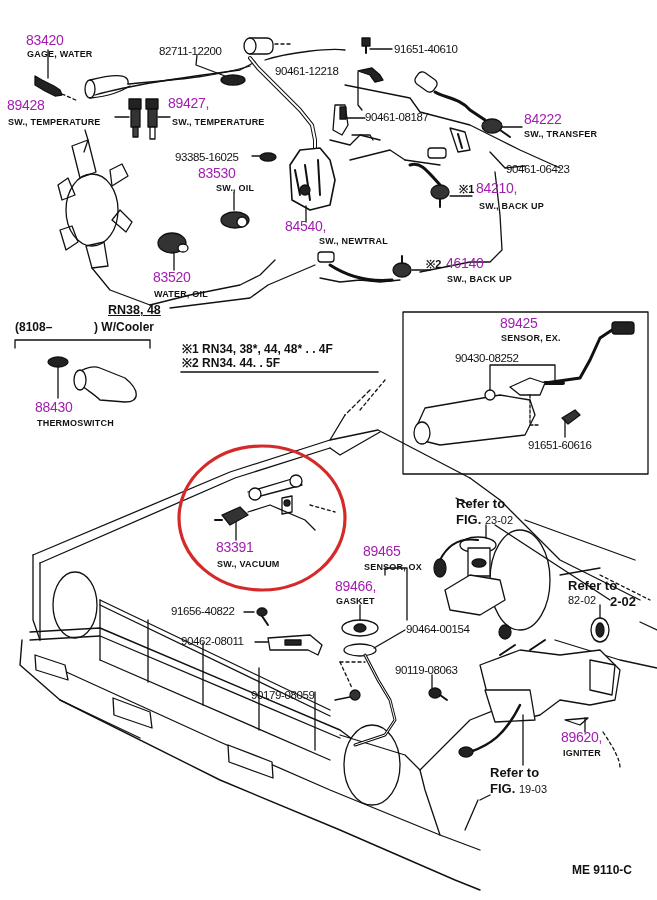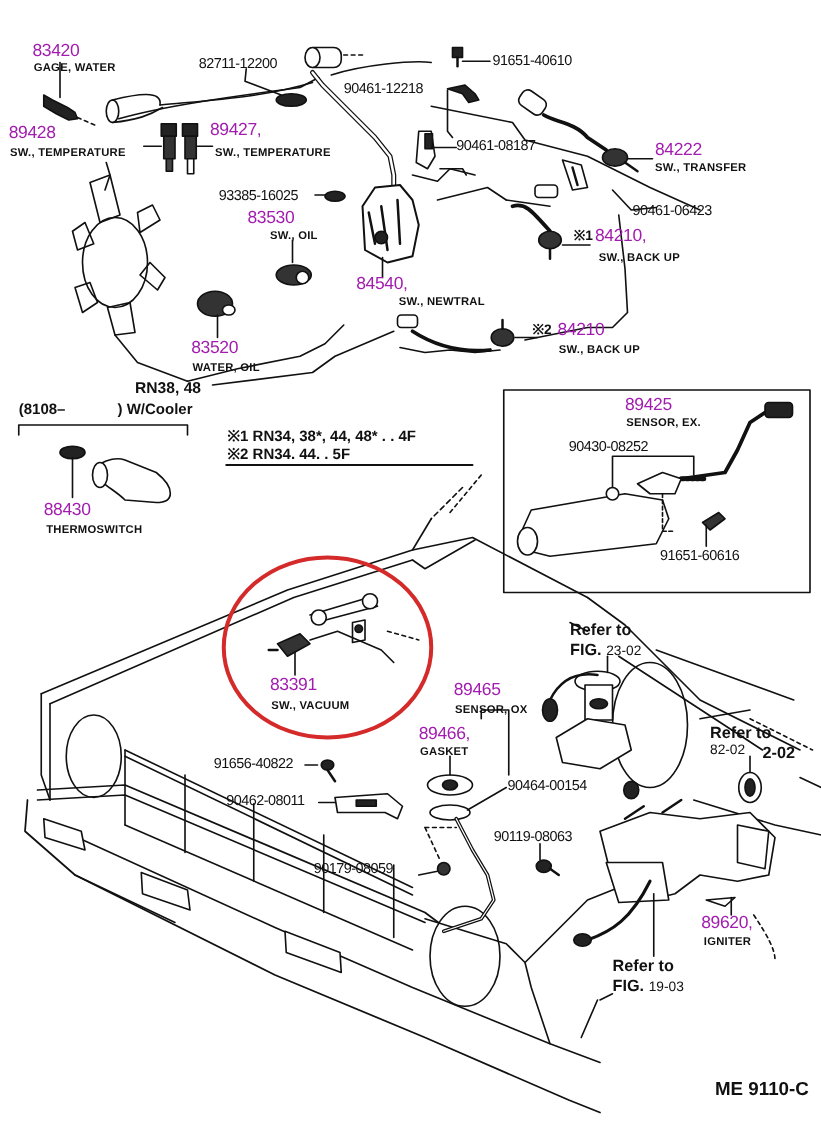--- a/index.html
+++ b/index.html
@@ -343,7 +343,7 @@
 <div class="lbl nm" style="left:154px;top:290px;">WATER, OIL</div>
 
 <div class="lbl note" style="left:426px;top:259px;font-size:11px;">※2</div>
-<div class="lbl num" style="left:446px;top:256px;">84210</div>
+<div class="lbl num" style="left:446px;top:256px;">46140</div>
 <div class="lbl nm" style="left:447px;top:275px;">SW., BACK UP</div>
 
 <div class="lbl bold" style="left:108px;top:304px;">RN38, 48</div>

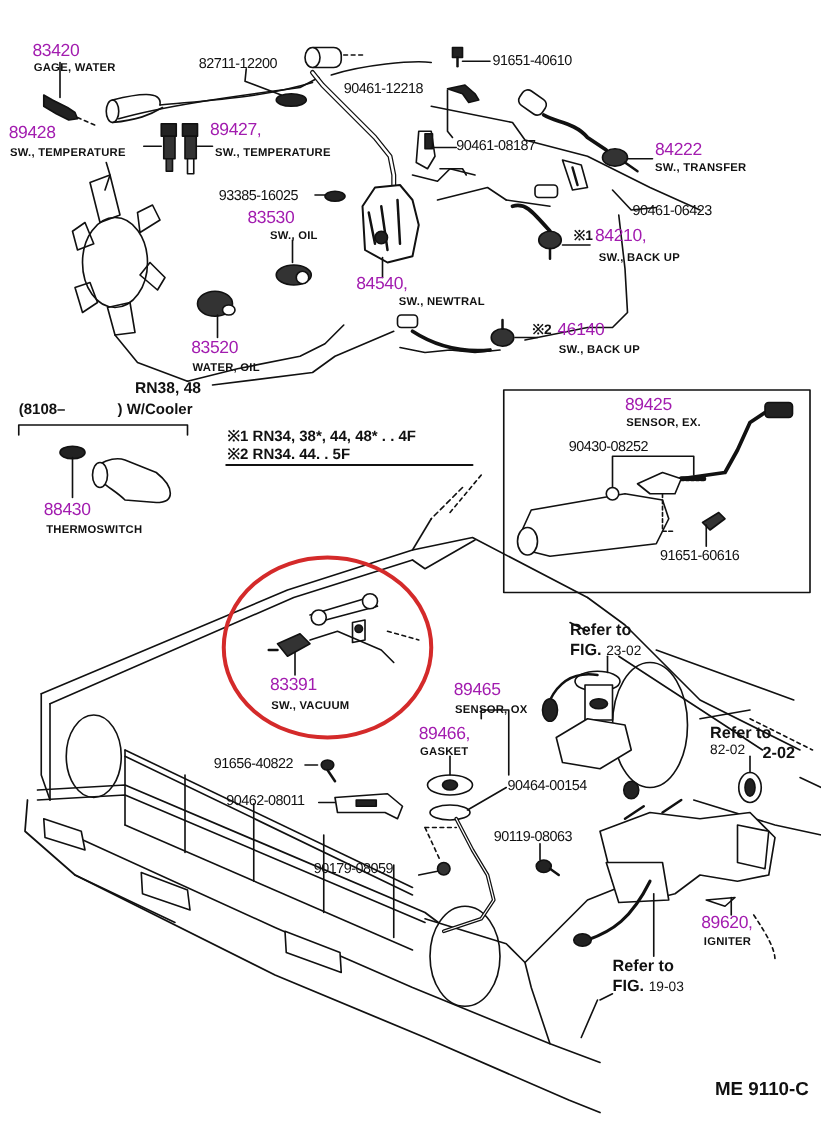--- a/index.html
+++ b/index.html
@@ -346,7 +346,7 @@
 <div class="lbl num" style="left:446px;top:256px;">46140</div>
 <div class="lbl nm" style="left:447px;top:275px;">SW., BACK UP</div>
 
-<div class="lbl bold" style="left:108px;top:304px;">RN38, 48</div>
+<div class="lbl bold" style="left:108px;top:304px;text-decoration:underline;">RN38, 48</div>
 
 <div class="lbl bold" style="left:15px;top:321px;font-size:12px;">(8108–</div>
 <div class="lbl bold" style="left:94px;top:321px;font-size:12px;">) W/Cooler</div>

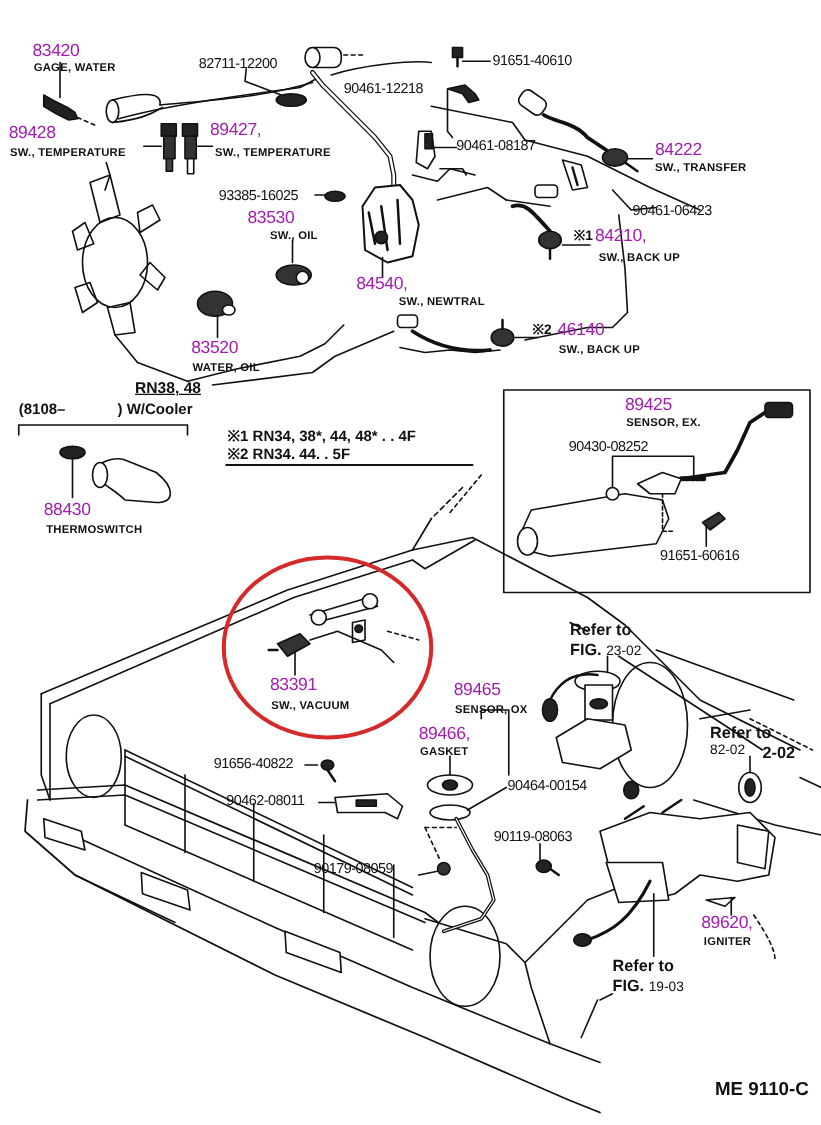--- a/index.html
+++ b/index.html
@@ -406,6 +406,6 @@
   <span class="refnum">19-03</span>
 </div>
 
-<div class="lbl bold" style="left:572px;top:864px;font-size:15px;">ME 9110-C</div>
+<div class="lbl bold" style="left:572px;top:864px;font-size:12px;">ME 9110-C</div>
 
 </body></html>

